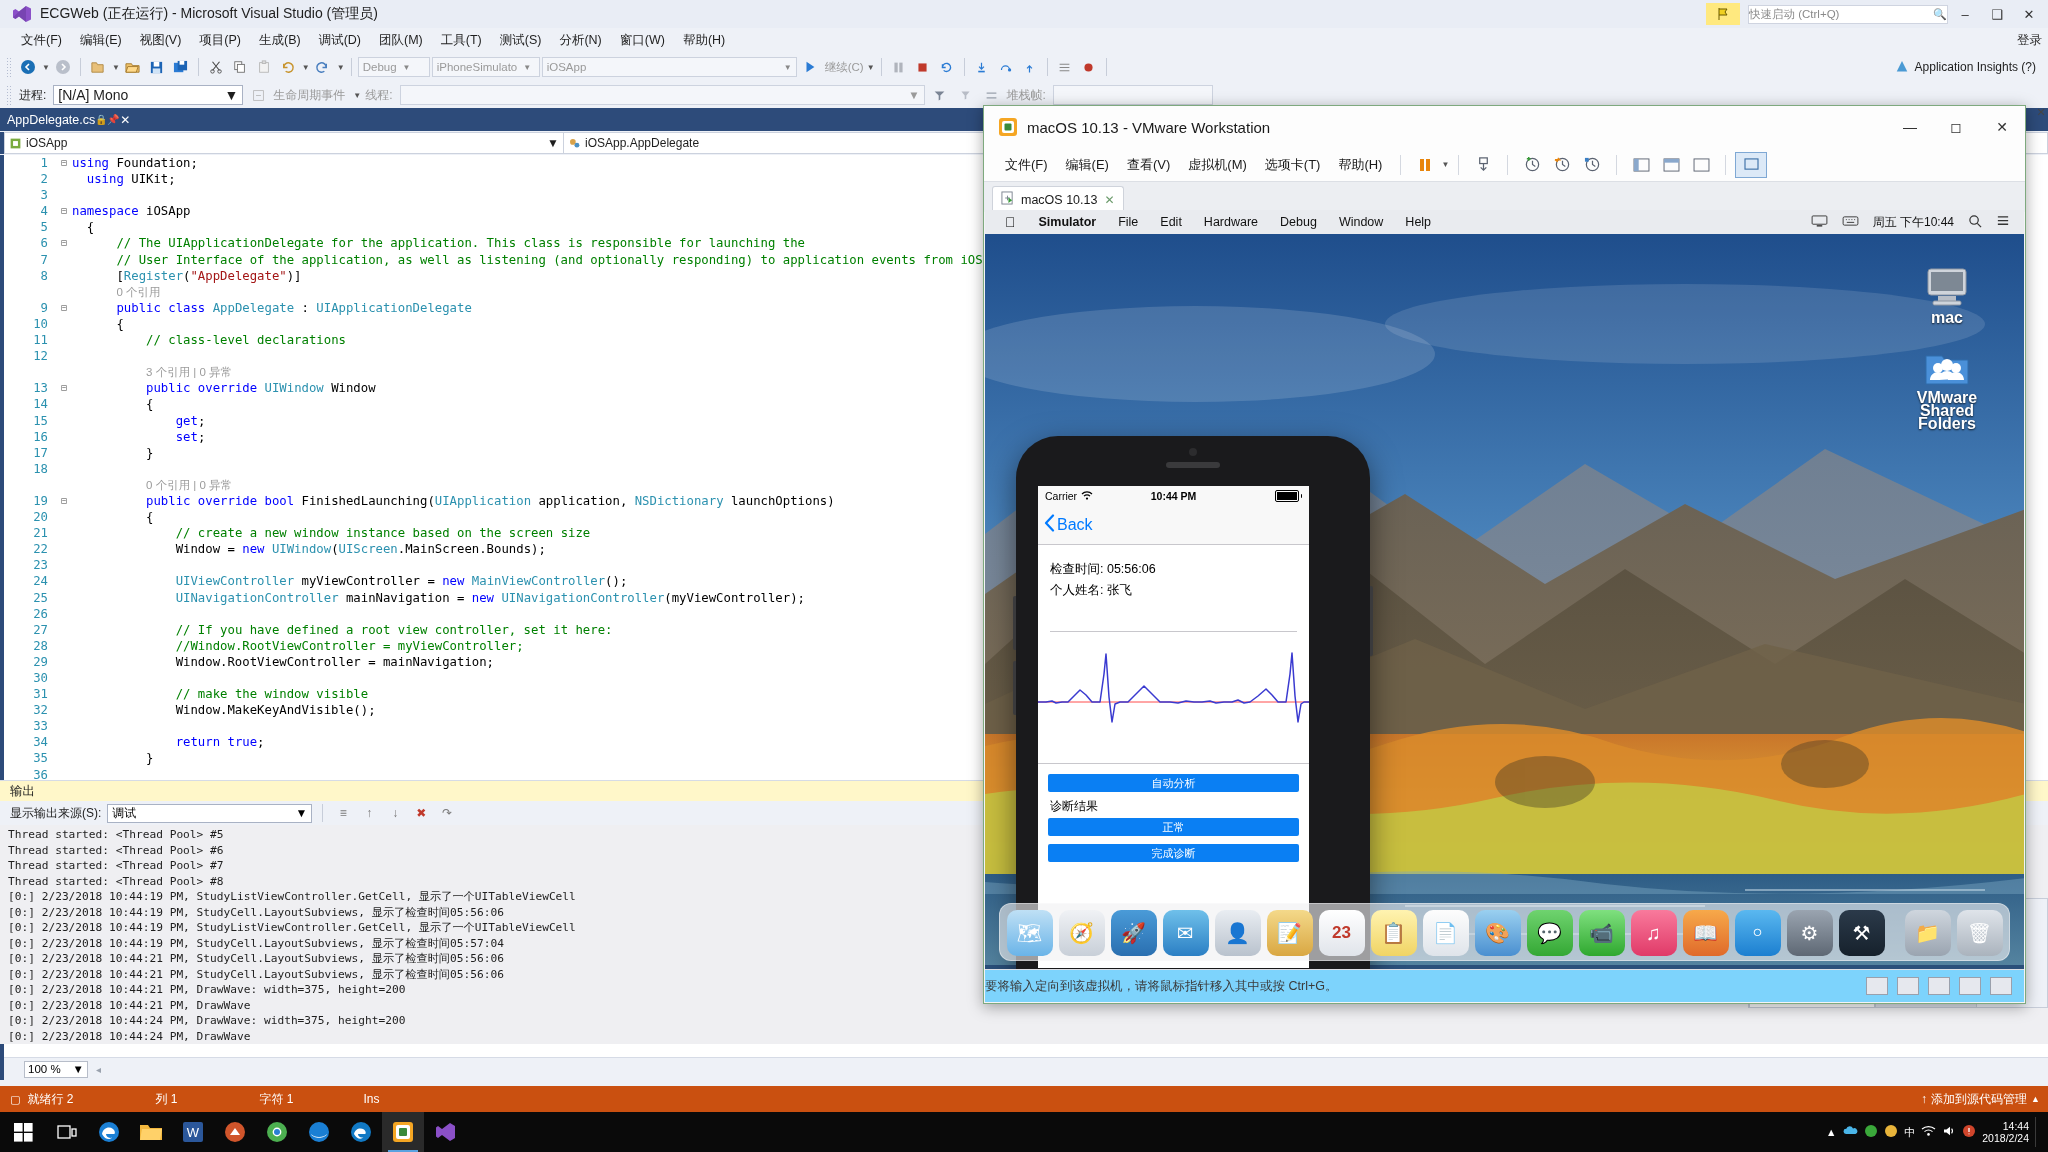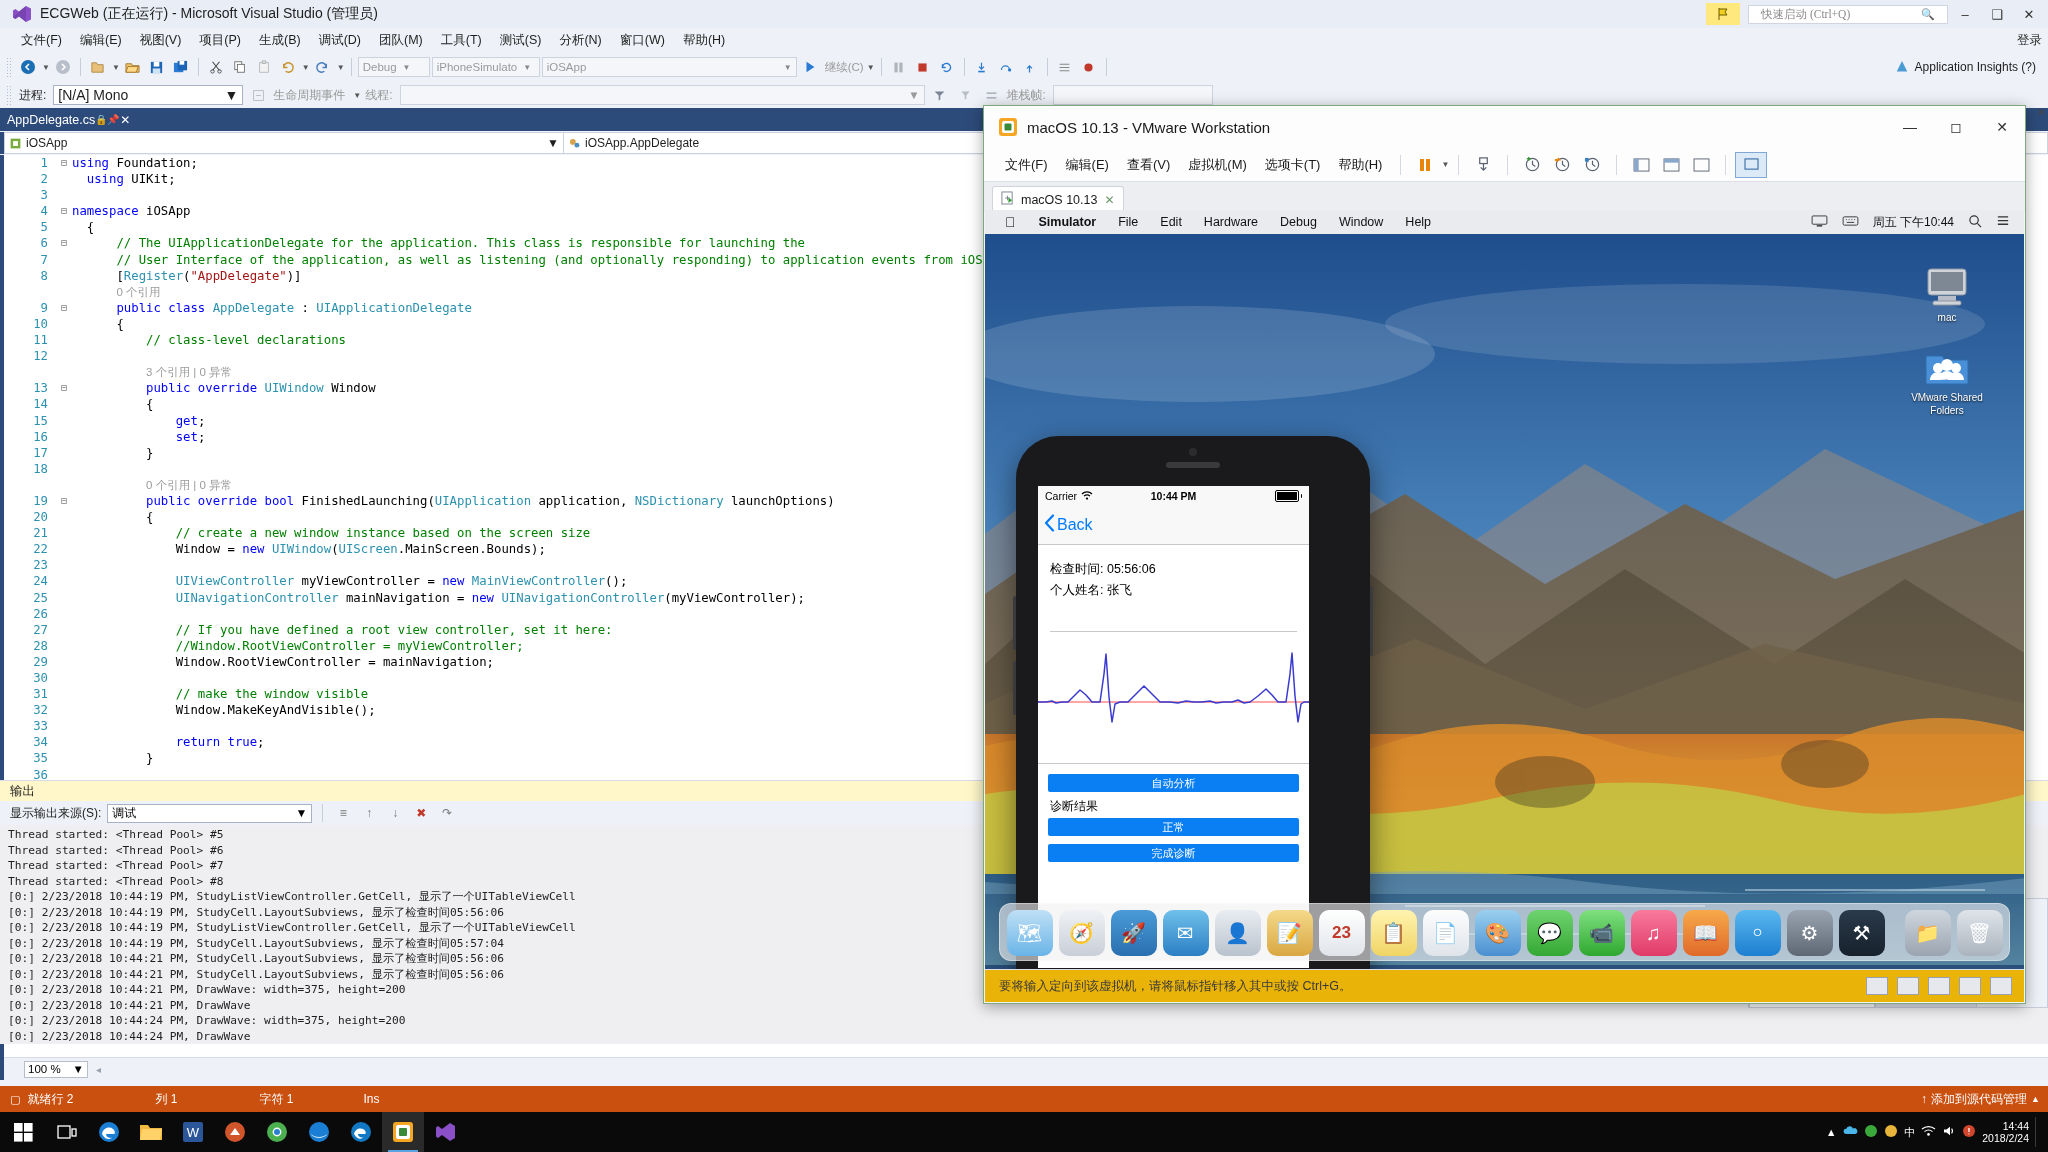--- a/index.html
+++ b/index.html
@@ -19,7 +19,7 @@
   .vs-title-text{font-size:14px;color:#1e1e1e;}
   .vs-title-right{position:absolute;right:4px;top:0;height:28px;display:flex;align-items:center;gap:2px;}
   .qlaunch{display:flex;align-items:center;background:#fff;border:1px solid #cfd4e0;height:19px;width:200px;
-           font-size:11.5px;color:#8a8a8a;padding:0 12px;box-sizing:border-box;font-family:Liberation Serif, serif;}
+           font-size:11.5px;color:#8a8a8a;padding:0 0;box-sizing:border-box;}
   .qlaunch .ql-txt{flex:1;}
   .qlaunch .ql-mag{font-size:11px;color:#777;}
   .flagbtn{width:34px;height:22px;background:#ffe97f;display:flex;align-items:center;justify-content:center;margin-right:6px;}

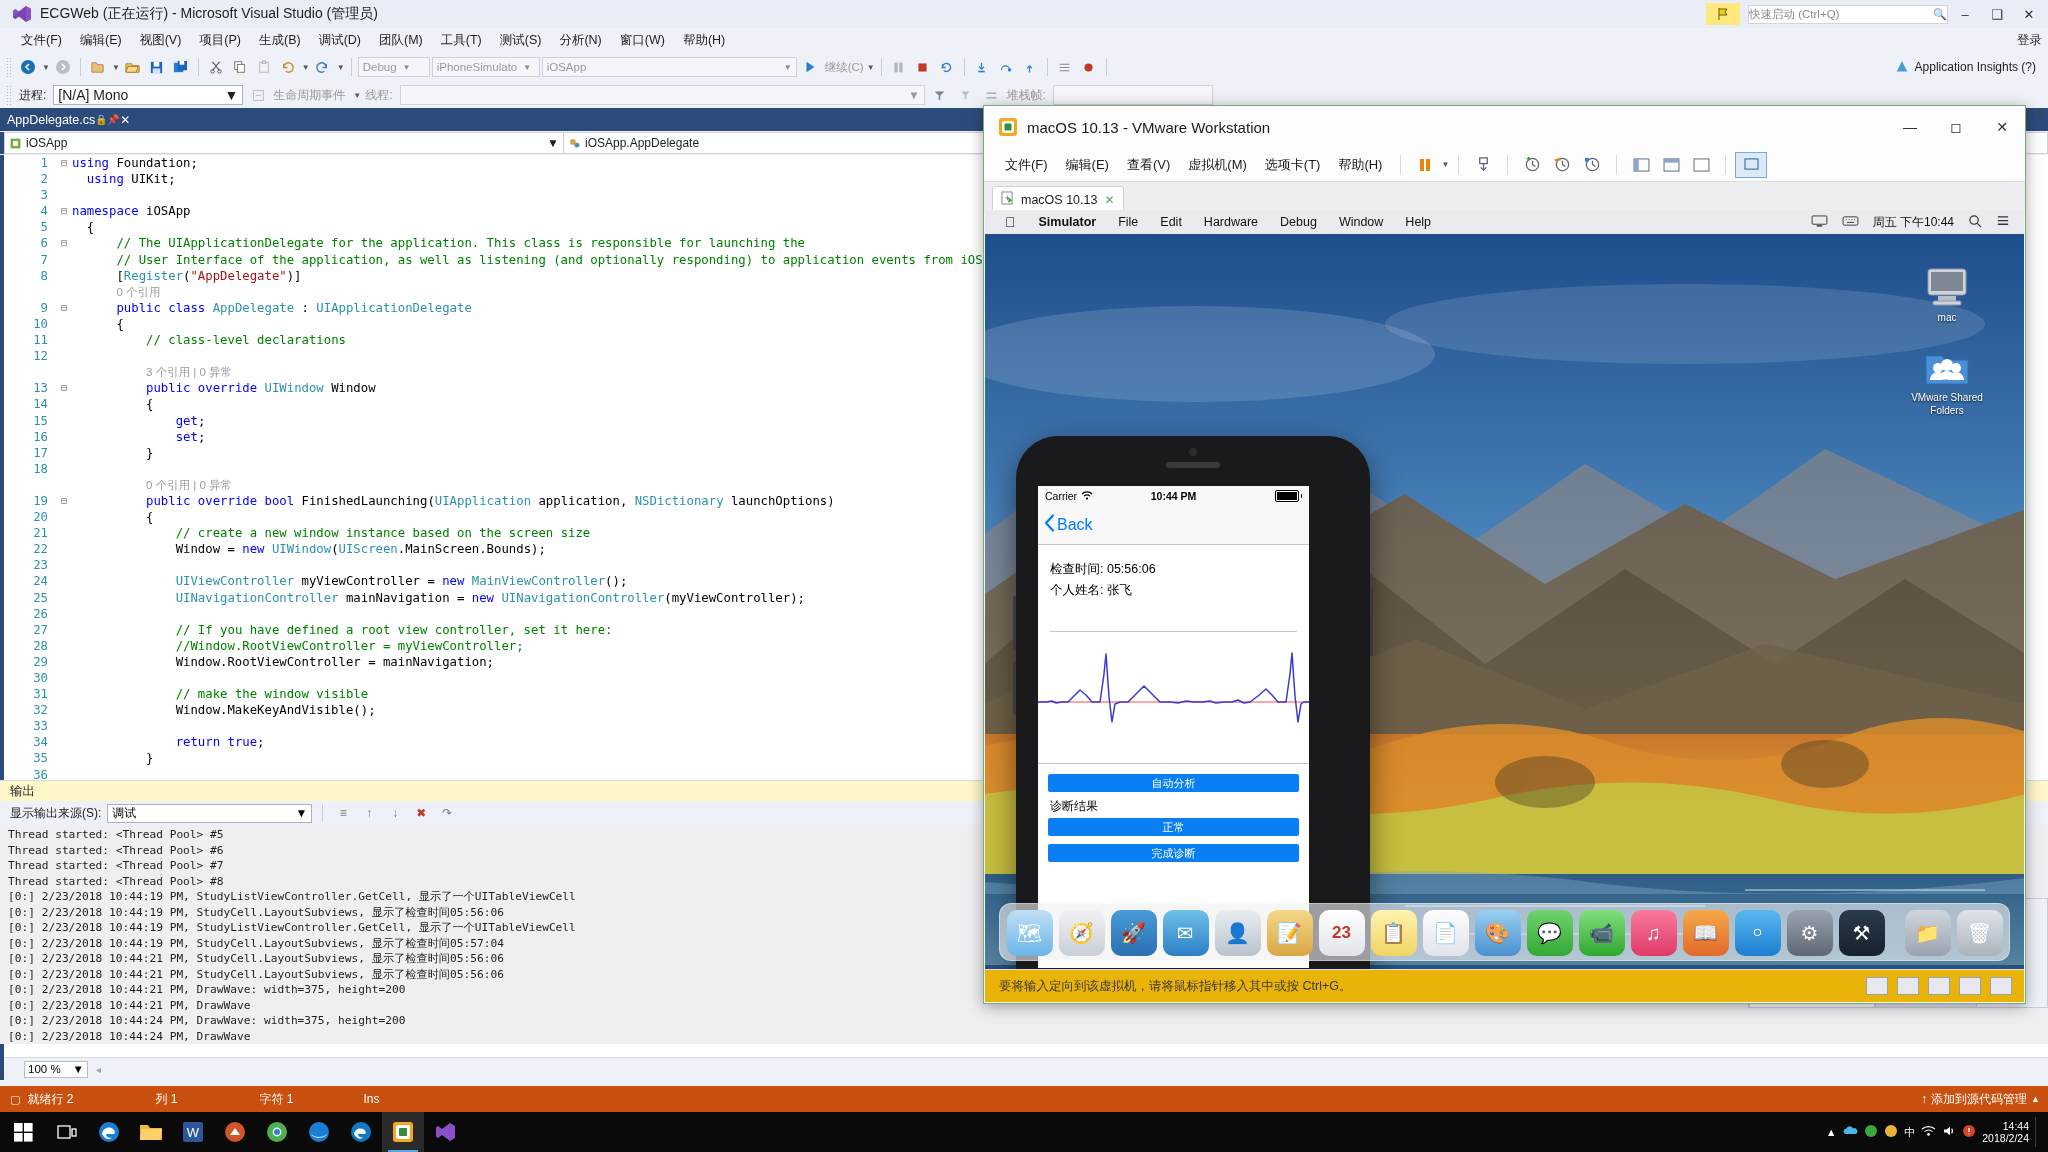--- a/index.html
+++ b/index.html
@@ -145,7 +145,7 @@
   .wallpaper{position:absolute;inset:0;top:24px;}
   .vm-icons{position:absolute;right:22px;top:56px;width:110px;display:flex;flex-direction:column;align-items:center;gap:22px;z-index:3;}
   .vm-icon{display:flex;flex-direction:column;align-items:center;gap:3px;}
-  .vm-icon .lbl{font-size:10px;color:#fff;text-align:center;text-shadow:0 1px 2px rgba(0,0,0,.8);line-height:13px;}
+  .vm-icon .lbl{font-size:16px;color:#fff;text-align:center;text-shadow:0 1px 2px rgba(0,0,0,.8);line-height:13px;font-weight:bold;}
 
   
   .phone{position:absolute;left:31px;top:226px;width:354px;height:614px;background:#1a1a1c;border-radius:42px;

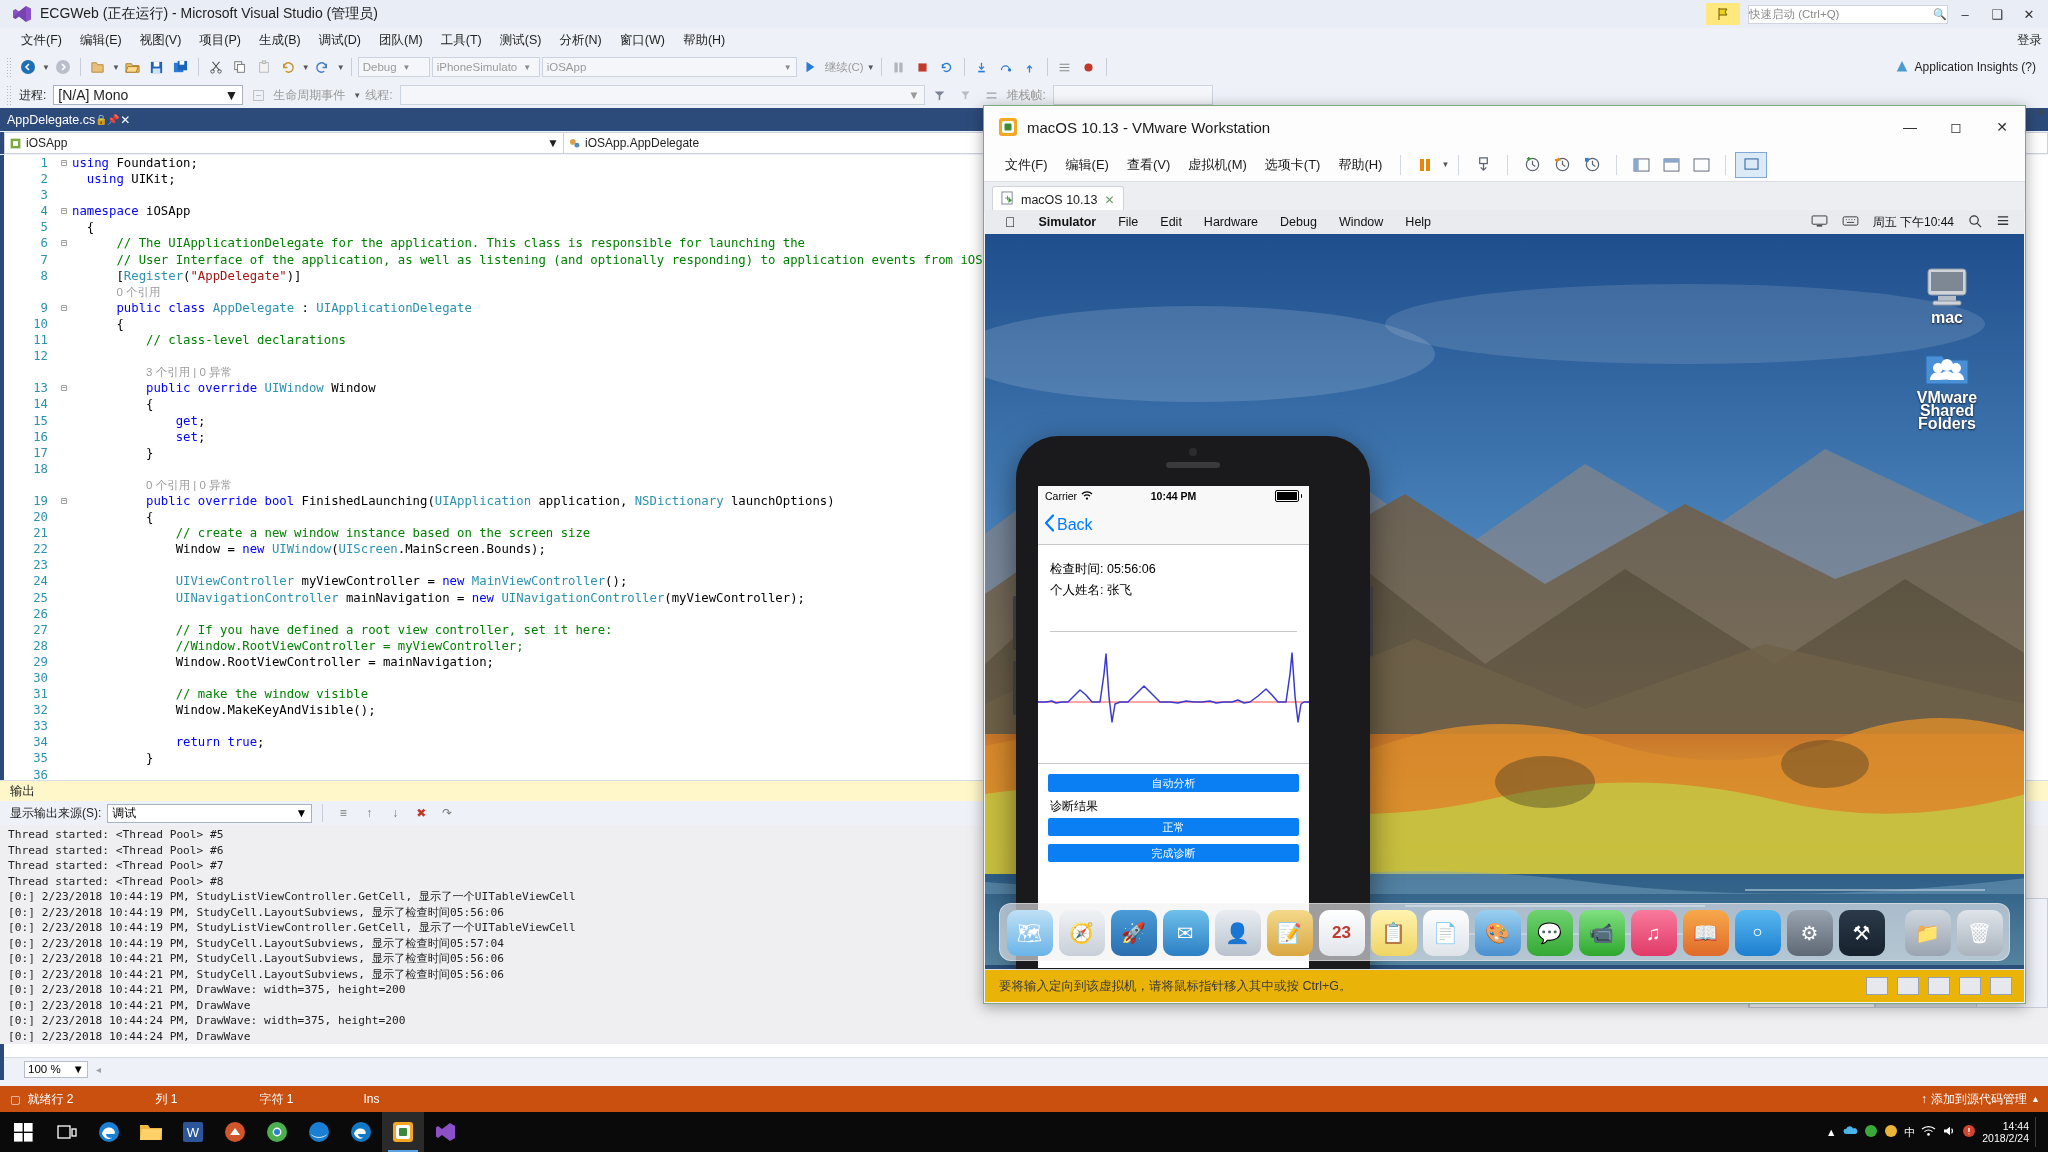--- a/index.html
+++ b/index.html
@@ -183,8 +183,8 @@
             font-size:20px;color:#fff;flex:none;}
   .dock-sep{width:1px;height:44px;background:rgba(0,0,0,.18);margin:0 4px;}
 
-  .vmw-footer{position:absolute;left:1px;right:1px;bottom:1px;height:32px;background:#eab308;
-              display:flex;align-items:center;padding-left:14px;font-size:12.5px;color:#3a3a3a;
+  .vmw-footer{position:absolute;left:1px;right:1px;bottom:1px;height:32px;background:#7dd3fc;
+              display:flex;align-items:center;font-size:12.5px;color:#3a3a3a;
               border-top:1px solid #dcdfe5;}
   .vmw-footer-right{margin-left:auto;display:flex;align-items:center;gap:9px;padding-right:12px;}
   .fbox{width:20px;height:16px;border:1px solid #9aa0ac;background:#e6e8ee;}

